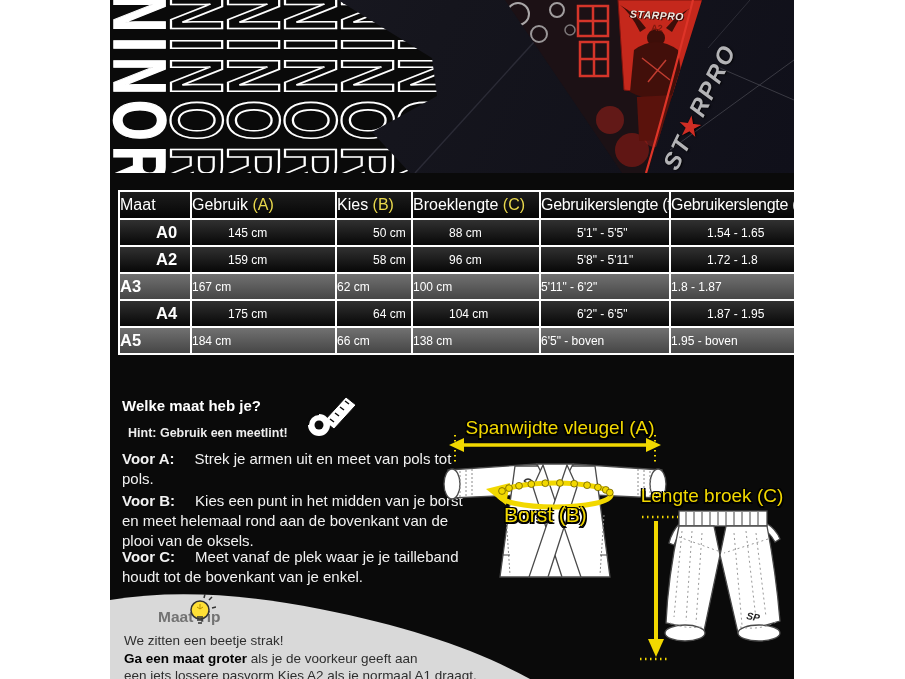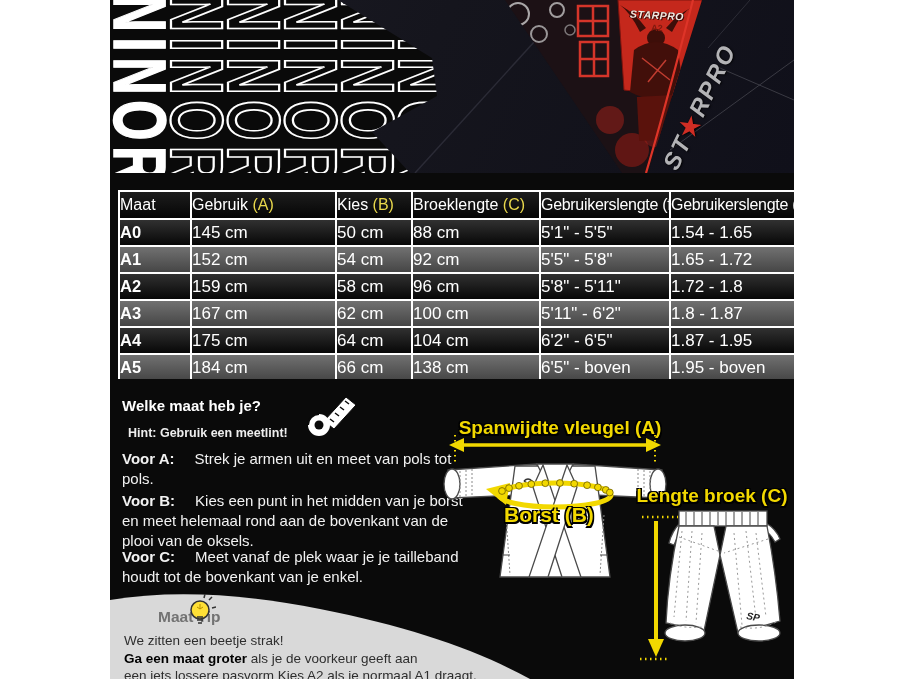--- a/index.html
+++ b/index.html
@@ -41,7 +41,7 @@
   .sz-table th{height:26px;font-weight:normal;font-size:16px;
     background:linear-gradient(180deg,#1d1d1d,#050505);}
   .sz-table td{height:25px;font-size:17px;}
-  .sz-table tr.dark td{background:linear-gradient(180deg,#313131,#070707);}
+  .sz-table tr.dark td{background:linear-gradient(180deg,#313131,#070707);padding-left:36px;}
   .sz-table tr.light td{background:linear-gradient(180deg,#717171,#464646);}
   .sz-table .maat{font-weight:bold;font-size:16.5px;}
   .hy{color:#e9d84c;}

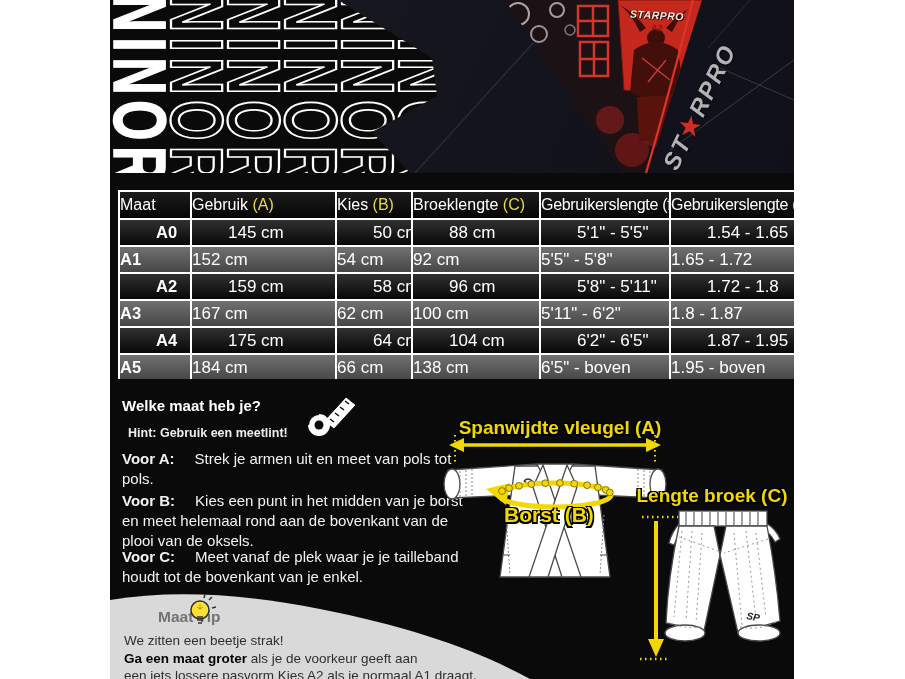--- a/index.html
+++ b/index.html
@@ -40,7 +40,7 @@
   .sz-table td,.sz-table th{border:2px solid #ffffff;padding:0;vertical-align:middle;overflow:hidden;white-space:nowrap;}
   .sz-table th{height:26px;font-weight:normal;font-size:16px;
     background:linear-gradient(180deg,#1d1d1d,#050505);}
-  .sz-table td{height:25px;font-size:17px;}
+  .sz-table td{height:25px;font-size:12px;}
   .sz-table tr.dark td{background:linear-gradient(180deg,#313131,#070707);padding-left:36px;}
   .sz-table tr.light td{background:linear-gradient(180deg,#717171,#464646);}
   .sz-table .maat{font-weight:bold;font-size:16.5px;}

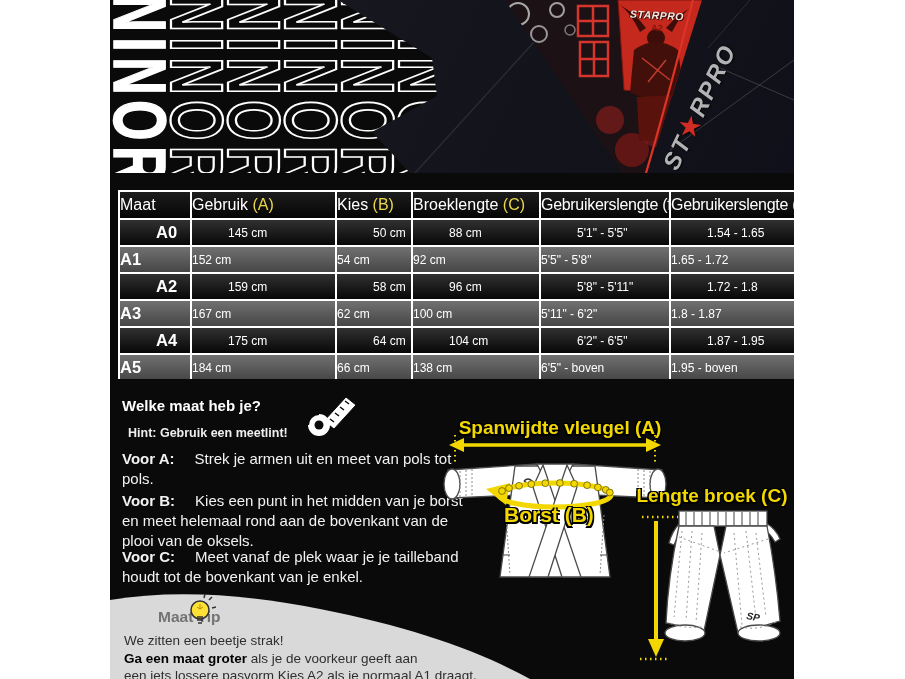--- a/index.html
+++ b/index.html
@@ -161,14 +161,6 @@
             <td>5'1" - 5'5"</td>
             <td>1.54 - 1.65</td>
       </tr>
-      <tr class="light">
-        <td class="maat">A1</td>
-            <td>152 cm</td>
-            <td>54 cm</td>
-            <td>92 cm</td>
-            <td>5'5" - 5'8"</td>
-            <td>1.65 - 1.72</td>
-      </tr>
       <tr class="dark">
         <td class="maat">A2</td>
             <td>159 cm</td>

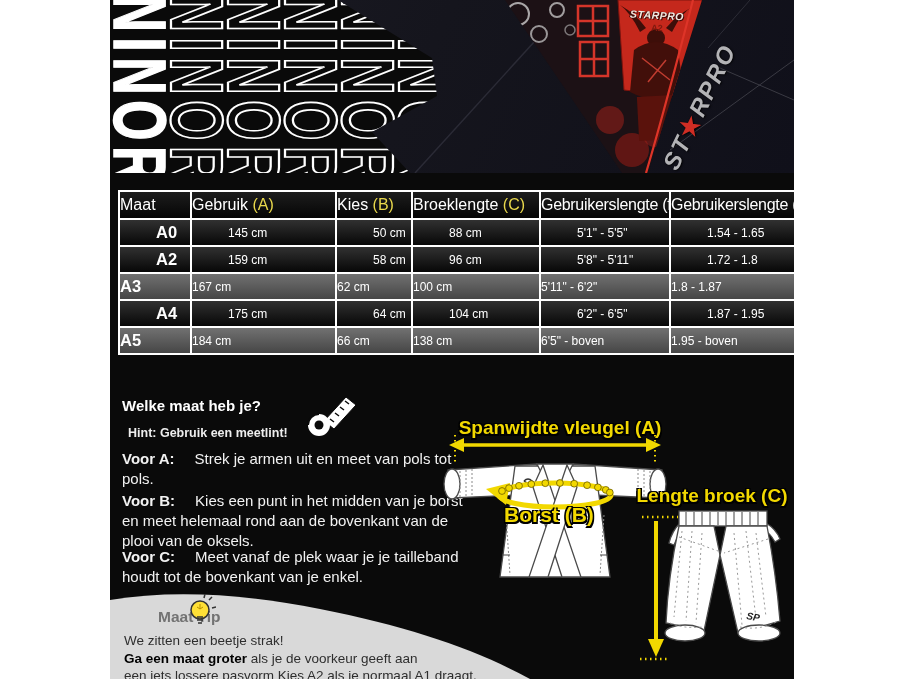--- a/index.html
+++ b/index.html
@@ -54,7 +54,7 @@
   .g-par{position:absolute;left:12px;width:348px;font-size:15px;line-height:1.32;color:#f2f2f2;}
   .g-par b{margin-right:20px;}
   .p-a{top:70px;} .p-b{top:112px;} .p-c{top:168px;}
-  .ylabel{position:absolute;font-size:19px;font-weight:bold;color:#f2d800;text-align:center;white-space:nowrap;
+  .ylabel{position:absolute;font-size:19px;font-weight:normal;color:#f2d800;text-align:center;white-space:nowrap;
     text-shadow:-1.5px -1.5px 0 #000,1.5px -1.5px 0 #000,-1.5px 1.5px 0 #000,1.5px 1.5px 0 #000,0 2px 0 #000;}
   .lab-a{left:336px;top:38px;width:228px;}
   .lab-b{left:394px;top:124px;font-size:21px;}

